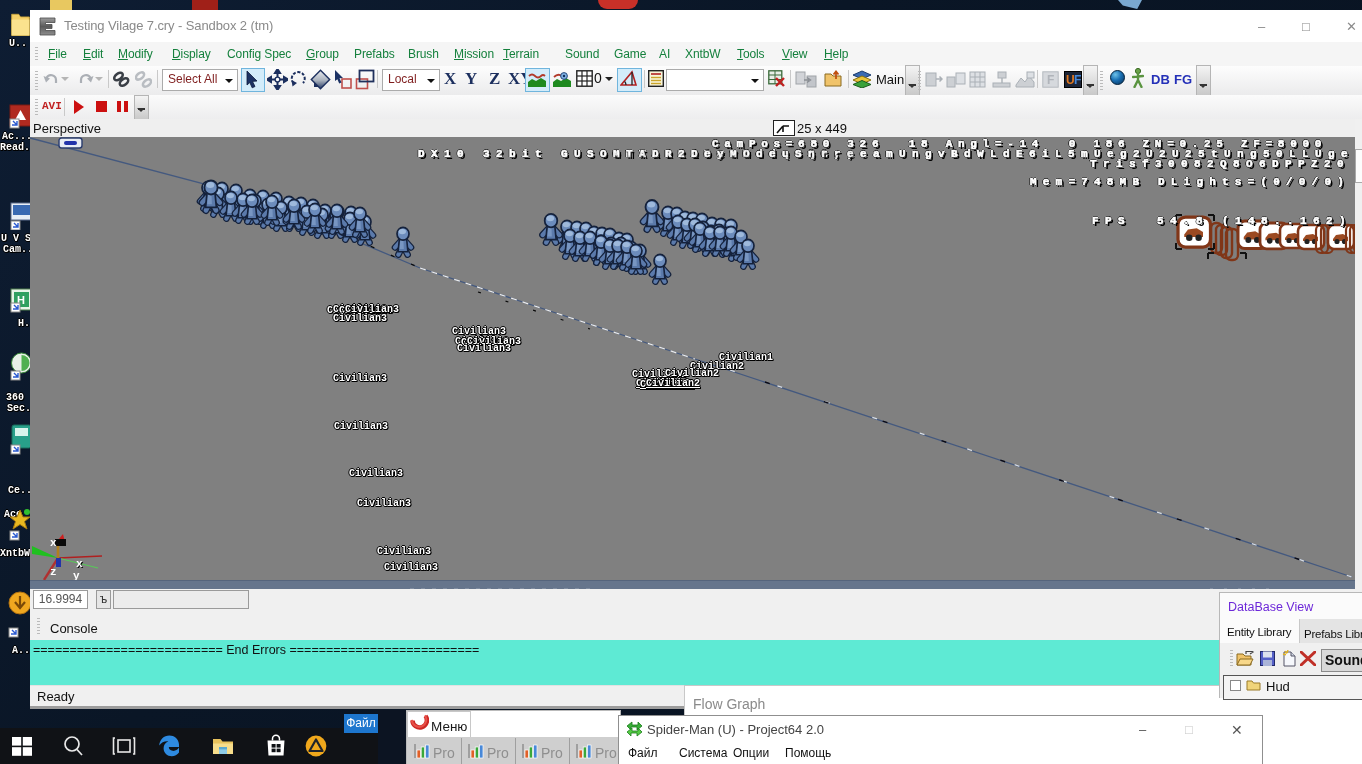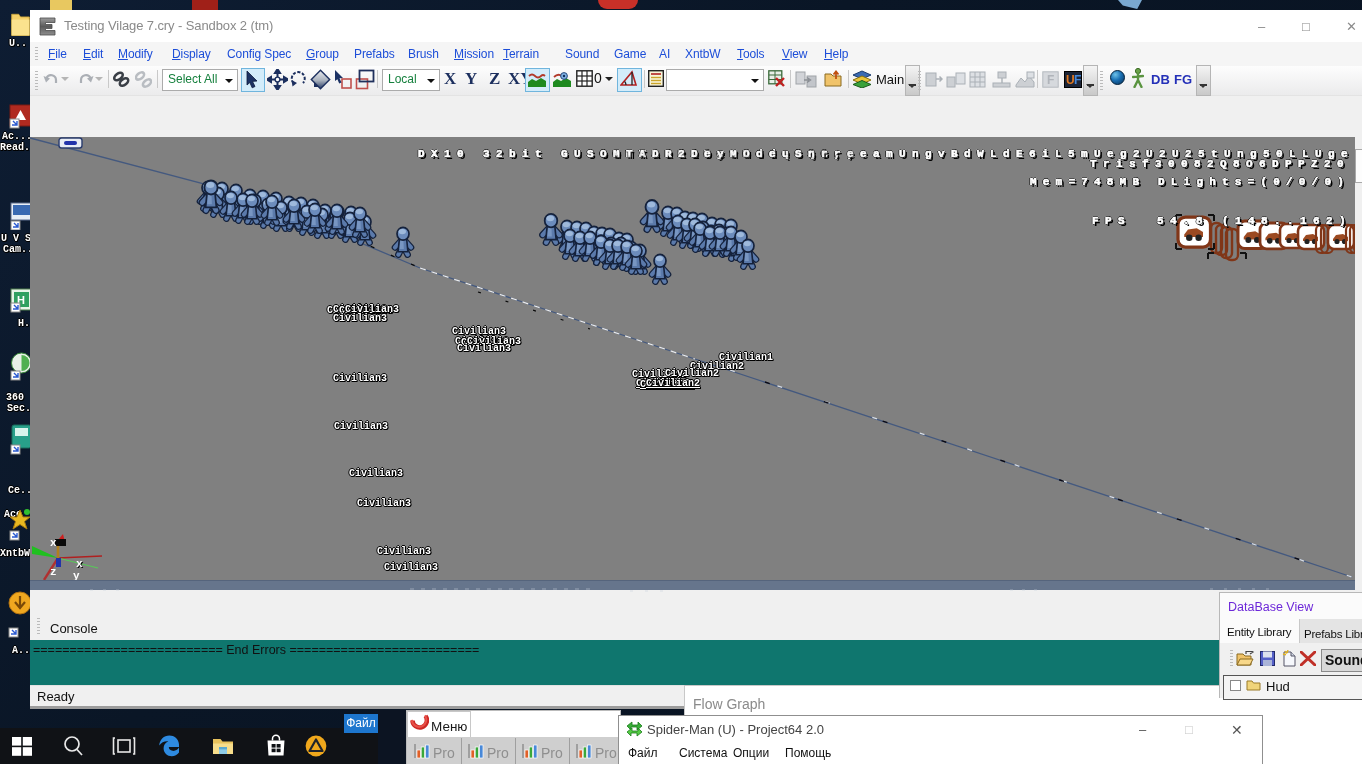--- a/index.html
+++ b/index.html
@@ -12,7 +12,7 @@
 #titlebar .ttl{position:absolute;left:34px;top:8px;color:#8a8a8a;font-size:13px;letter-spacing:-0.1px;}
 .winbtn{position:absolute;top:9px;color:#8a8a8a;font-size:13px;}
 #menubar{position:absolute;left:0;top:32px;width:100%;height:24px;background:#f5f5f5;}
-.mi{position:absolute;top:5px;font-size:12px;letter-spacing:-0.1px;color:#1d4ed8;}
+.mi{position:absolute;top:5px;font-size:12px;letter-spacing:-0.1px;color:#15803d;}
 .grip{position:absolute;width:3px;background:repeating-linear-gradient(#bbb 0 1px,transparent 1px 3px);}
 #tbar1{position:absolute;left:0;top:56px;width:100%;height:29px;background:linear-gradient(#fdfdfd,#ebebec);border-bottom:1px solid #e3e3e3;}
 #tbar2{position:absolute;left:0;top:85px;width:100%;height:24px;background:linear-gradient(#fbfbfb,#ededee);}

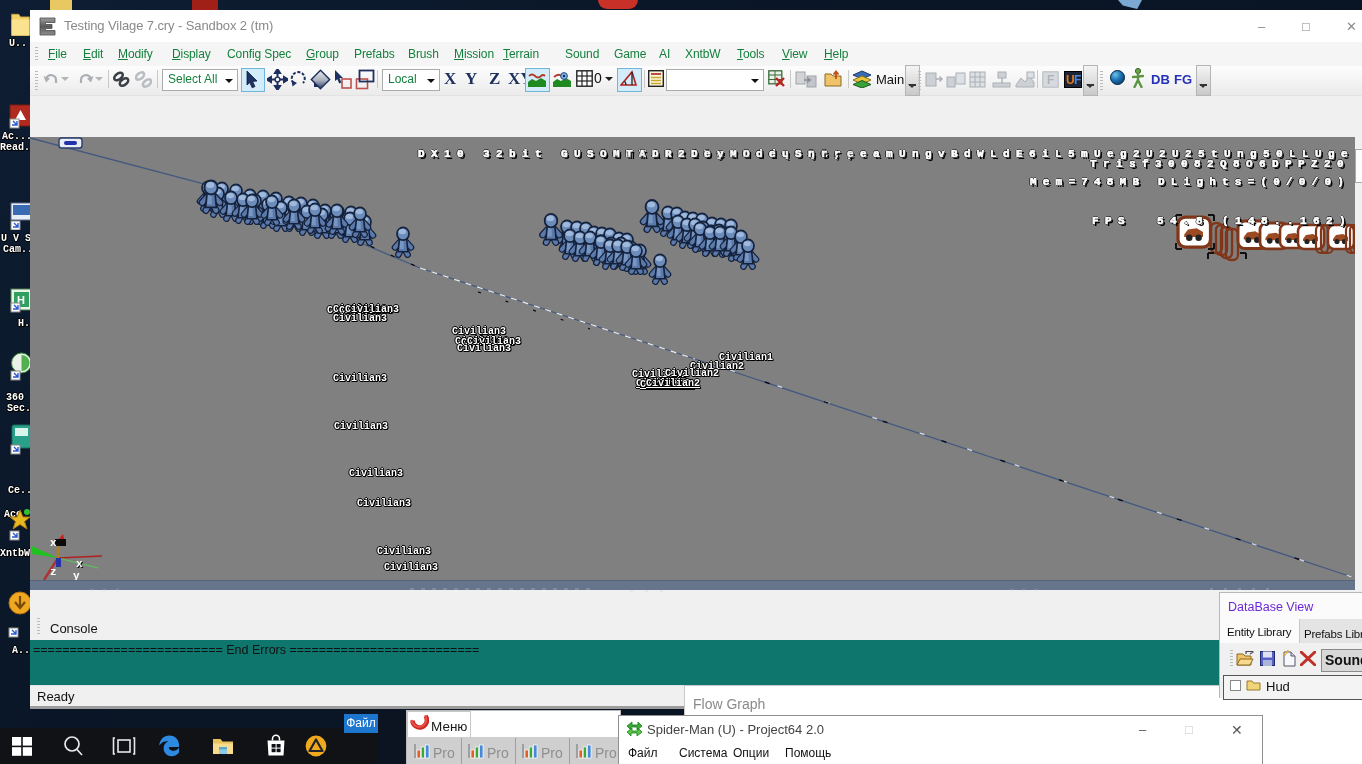--- a/index.html
+++ b/index.html
@@ -17,7 +17,7 @@
 #tbar1{position:absolute;left:0;top:56px;width:100%;height:29px;background:linear-gradient(#fdfdfd,#ebebec);border-bottom:1px solid #e3e3e3;}
 #tbar2{position:absolute;left:0;top:85px;width:100%;height:24px;background:linear-gradient(#fbfbfb,#ededee);}
 .sep{position:absolute;top:4px;width:1px;height:18px;background:#c9c9c9;}
-.combo{position:absolute;background:#fff;border:1px solid #ababab;font-size:12px;color:#15803d;}
+.combo{position:absolute;background:#fff;border:1px solid #ababab;font-size:12px;color:#7f1d1d;}
 .combo .arr{position:absolute;right:4px;top:45%;width:0;height:0;border:4px solid transparent;border-top-color:#111;}
 .toolbox{position:absolute;border:1px solid #70b5dd;background:#d3ecfa;}
 .dropbtn{position:absolute;width:13px;background:linear-gradient(#f4f4f4,#c9c9c9);border:1px solid #b5b5b5;}

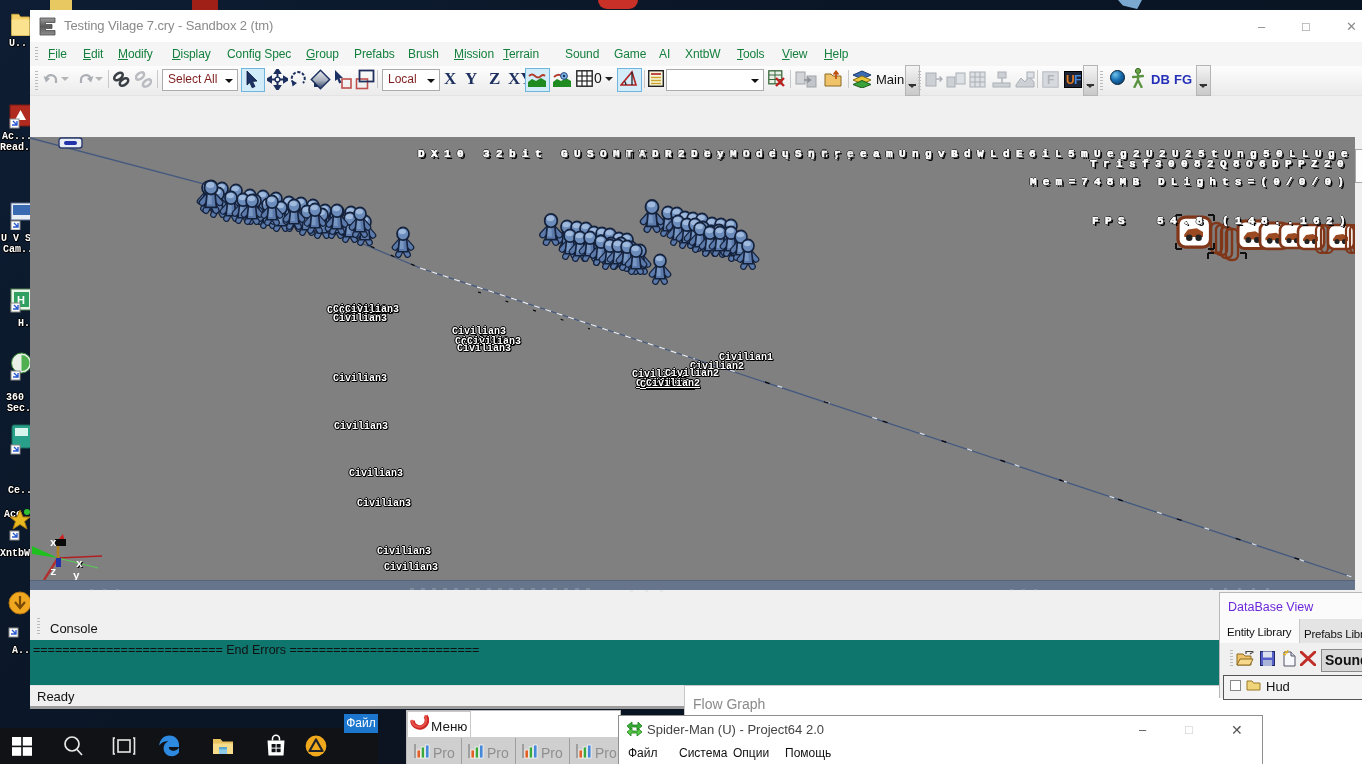--- a/index.html
+++ b/index.html
@@ -373,6 +373,15 @@
       <span class="abs" style="left:1121px;top:6px;font-size:13px;font-weight:bold;color:#2430b8;">DB</span>
       <span class="abs" style="left:1144px;top:6px;font-size:13px;font-weight:bold;color:#2430b8;">FG</span>
       <div class="dropbtn" style="left:1166px;top:-1px;height:29px;"></div>
+    </div>
+    <div id="tbar2">
+      <div class="grip" style="left:5px;top:4px;height:16px;"></div>
+      <span class="abs" style="left:12px;top:5px;font-family:'Liberation Mono',monospace;font-size:11px;font-weight:bold;color:#c02020;">AVI</span>
+      <div class="sep" style="left:34px;top:3px;"></div>
+      <span class="abs" style="left:44px;top:5px;width:0;height:0;border:7px solid transparent;border-left:10px solid #cc1010;"></span>
+      <span class="abs" style="left:66px;top:6px;width:11px;height:11px;background:#cc1010;"></span>
+      <span class="abs" style="left:87px;top:6px;width:4px;height:11px;background:#cc1010;box-shadow:7px 0 0 #cc1010;"></span>
+      <div class="dropbtn" style="left:104px;top:0px;height:23px;"></div>
     </div>
     <div id="vp">
       <svg width="1325" height="443" style="position:absolute;left:0;top:0;">

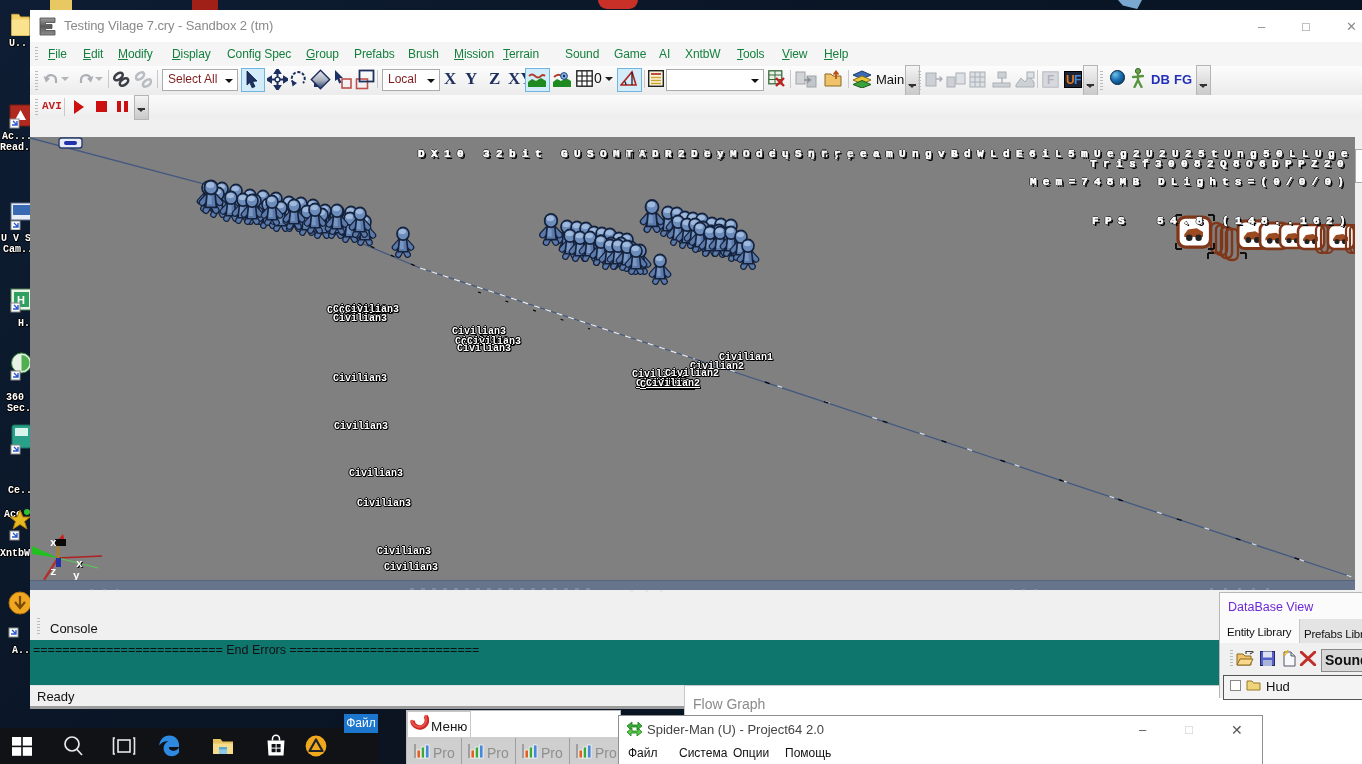--- a/index.html
+++ b/index.html
@@ -382,6 +382,14 @@
       <span class="abs" style="left:66px;top:6px;width:11px;height:11px;background:#cc1010;"></span>
       <span class="abs" style="left:87px;top:6px;width:4px;height:11px;background:#cc1010;box-shadow:7px 0 0 #cc1010;"></span>
       <div class="dropbtn" style="left:104px;top:0px;height:23px;"></div>
+    </div>
+    <div id="vphead">
+      <span class="persp">Perspective</span>
+      <svg class="abs" style="left:743px;top:1px;" width="22" height="16" viewBox="0 0 22 16">
+          <rect x="0.5" y="0.5" width="21" height="15" fill="#fff" stroke="#222"></rect>
+          <path d="M4 13 L10 6 M10 6 L10 12 M10 6 L16 6" fill="none" stroke="#111" stroke-width="1.6"></path>
+        </svg>
+      <span class="abs" style="left:767px;top:2px;font-size:13px;color:#111;">25 x 449</span>
     </div>
     <div id="vp">
       <svg width="1325" height="443" style="position:absolute;left:0;top:0;">

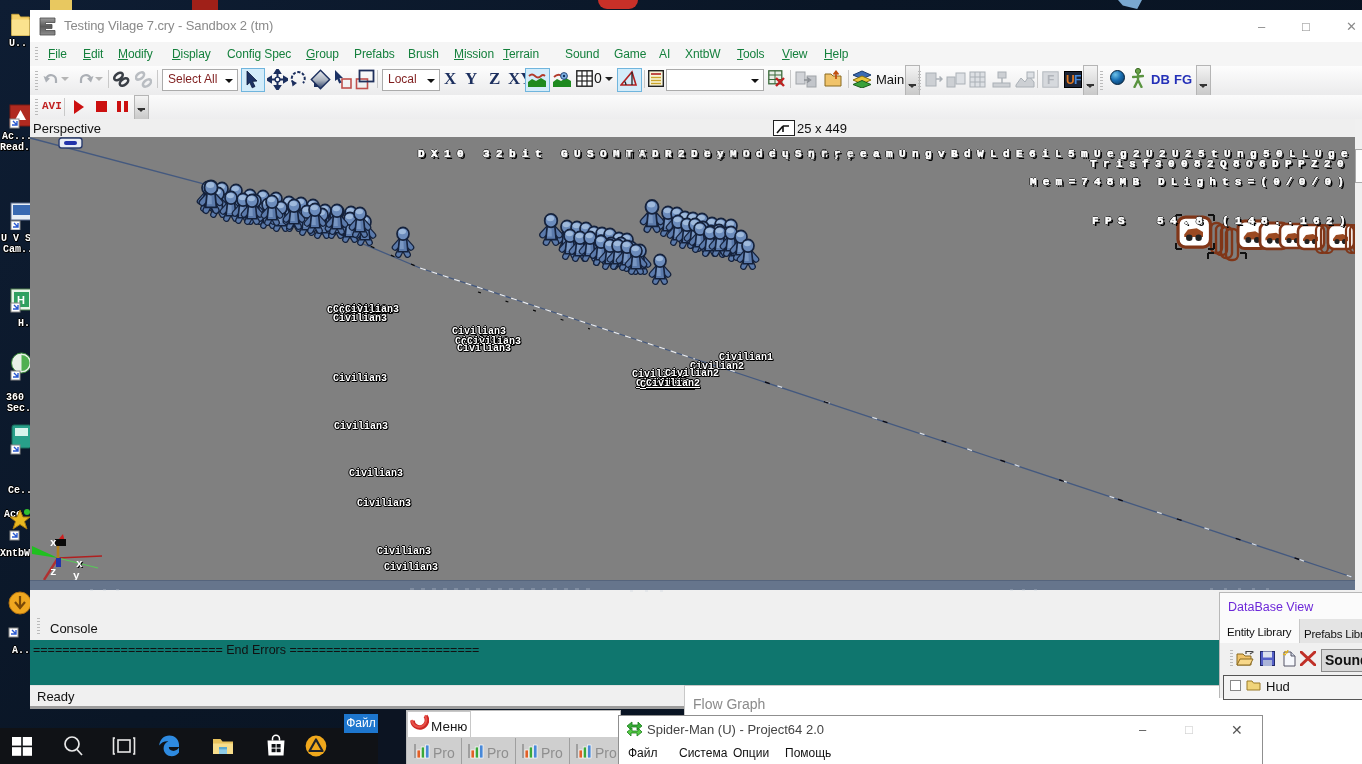--- a/index.html
+++ b/index.html
@@ -568,6 +568,7 @@
         </g>
       </svg>
 
+      <div class="dbg" style="left:682px;top:1px;letter-spacing:5.7px;">CamPos=680 326  18 Angl=-14  0 186 ZN=0.25 ZF=8000</div>
       <div class="dbg" style="left:388px;top:11px;letter-spacing:6.4px;">DX10 32bit GUSGOMTADR2DevModeGSGr,eamUngvBdWLdE6iL5mUeg2U2U25tUng50LLUge</div>
       <div class="dbg" style="left:570px;top:11px;letter-spacing:6.4px;opacity:0.85;">OMTADR2DeyMOdeųSŋr,e</div>
       <div class="dbg" style="left:1060px;top:21px;letter-spacing:6.4px;">Trisf30082Q8O6DPPZ20</div>

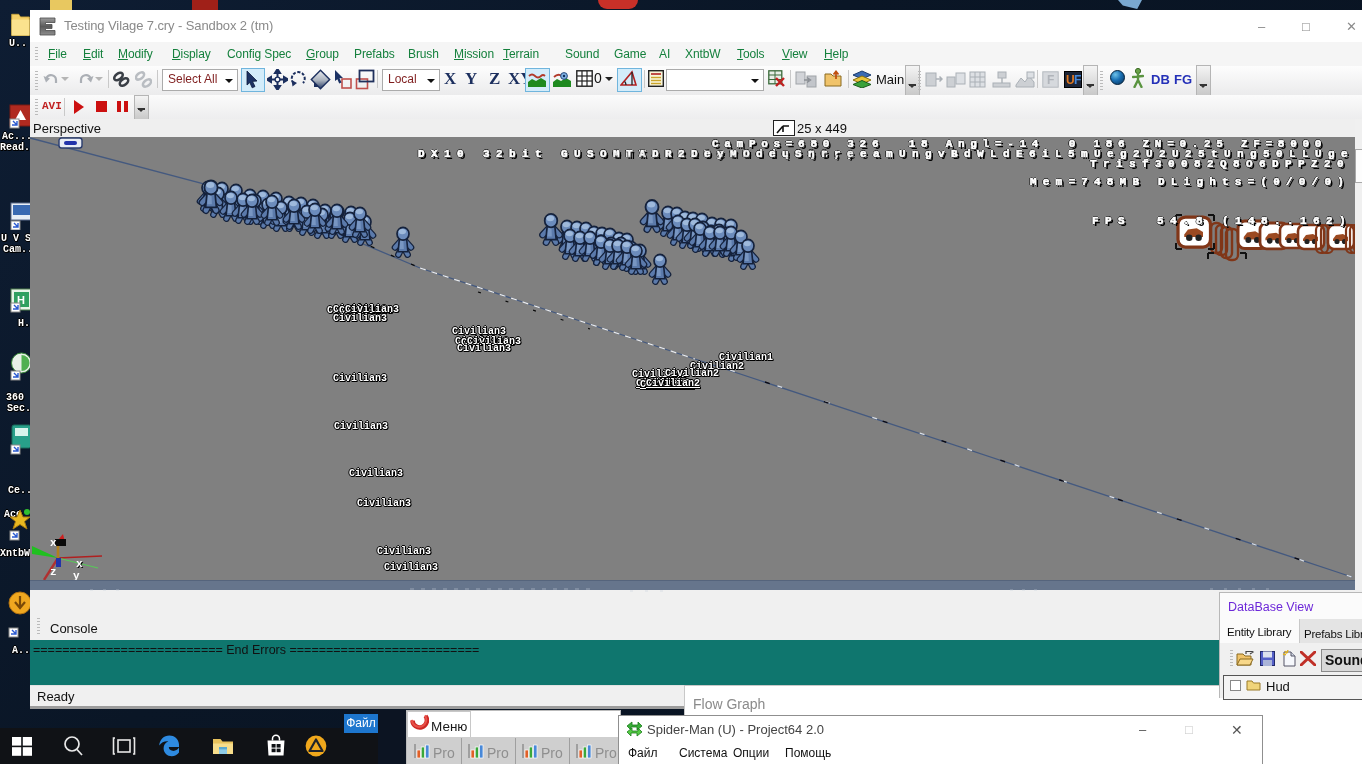--- a/index.html
+++ b/index.html
@@ -611,6 +611,11 @@
     <div id="vsb">
         <div class="thumb"></div>
       </div>
+    <div id="numrow">
+      <span class="abs" style="left:3px;top:1px;width:53px;height:17px;background:#fff;border:1px solid #9a9a9a;font-size:12px;color:#555;text-align:center;line-height:17px;">16.9994</span>
+      <span class="abs" style="left:66px;top:1px;width:13px;height:17px;background:#e6e6e6;border:1px solid #9a9a9a;font-size:12px;color:#333;text-align:center;line-height:17px;">ъ</span>
+      <span class="abs" style="left:83px;top:1px;width:134px;height:17px;background:#ececec;border:1px solid #9a9a9a;"></span>
+    </div>
     <div id="consoleh">
         <div class="grip" style="left:7px;top:6px;height:16px;"></div>
       <span class="abs" style="left:20px;top:9px;font-size:13px;color:#111;">Console</span>

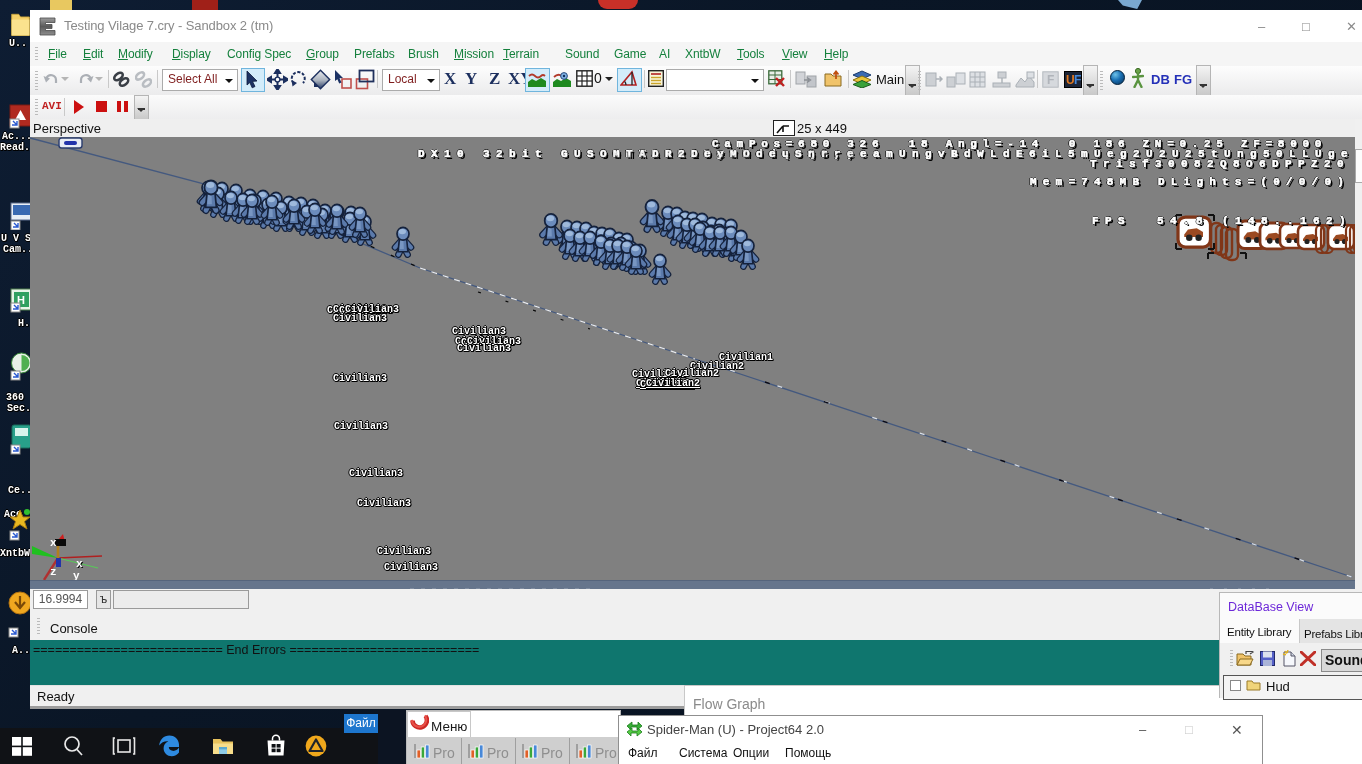--- a/index.html
+++ b/index.html
@@ -38,7 +38,7 @@
 
 #numrow{position:absolute;left:0;top:579px;width:100%;height:23px;background:#f0f0f0;}
 #consoleh{position:absolute;left:0;top:602px;width:100%;height:28px;background:#f0f0f0;border-bottom:1px solid #e0e0e0;}
-#consolec{position:absolute;left:0;top:630px;width:100%;height:45px;background:#0f766e;border-bottom:1px solid #dcdcdc;}
+#consolec{position:absolute;left:0;top:630px;width:100%;height:45px;background:#5eead4;border-bottom:1px solid #dcdcdc;}
 #ready{position:absolute;left:0;top:675px;width:100%;height:20px;background:#f0f0f0;border-top:1px solid #e2e2e2;}
 
 #flowgraph{position:absolute;left:684px;top:685px;width:678px;height:79px;background:#fff;border:1px solid #c8c8c8;}

